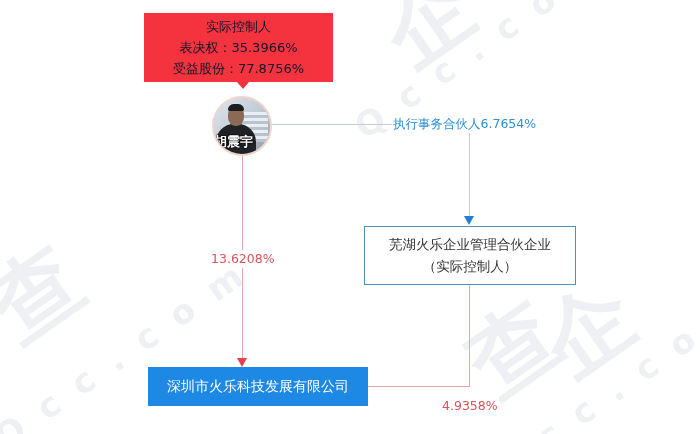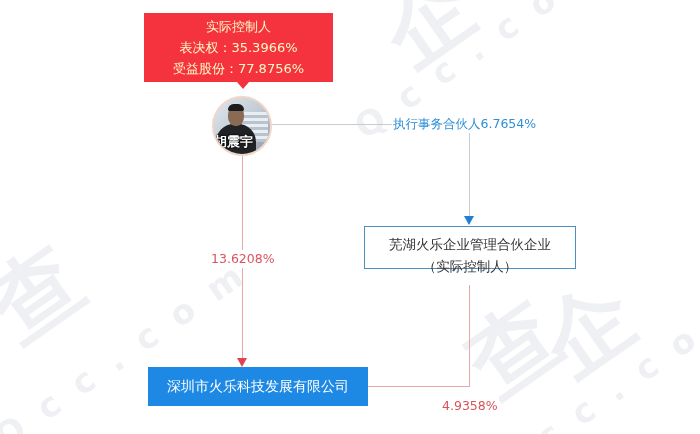--- a/index.html
+++ b/index.html
@@ -37,7 +37,7 @@
   }
   .controller-box {
     position: absolute; left: 144px; top: 13px; width: 189px; height: 69px;
-    background: #f5333f; color: #fef9c3; text-align: center;
+    background: #f5333f; color: #0f172a; text-align: center;
     font-size: 13px; line-height: 21px; padding-top: 3px; box-sizing: border-box;
   }
   .controller-pointer {

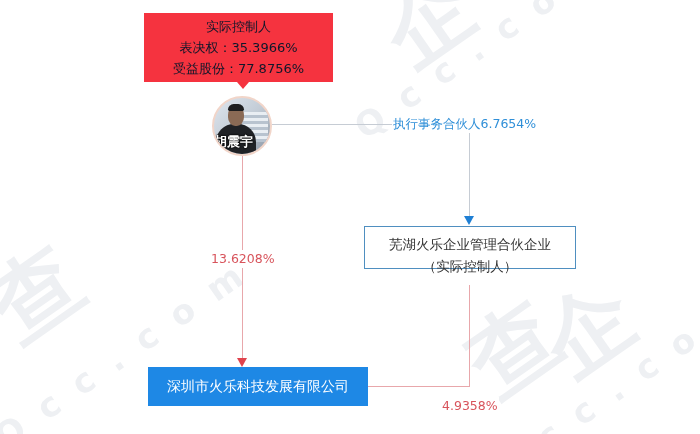--- a/index.html
+++ b/index.html
@@ -81,7 +81,7 @@
     background: #ffffff; line-height: 18px; padding: 0 1px;
   }
   .partner-box {
-    position: absolute; left: 364px; top: 226px; width: 212px; height: 43px;
+    position: absolute; left: 364px; top: 226px; width: 212px; height: 59px;
     border: 1.5px solid #4f8fc0; background: #ffffff; box-sizing: border-box;
     text-align: center; color: #333333; font-size: 13.5px; line-height: 22px;
     padding-top: 6px;

